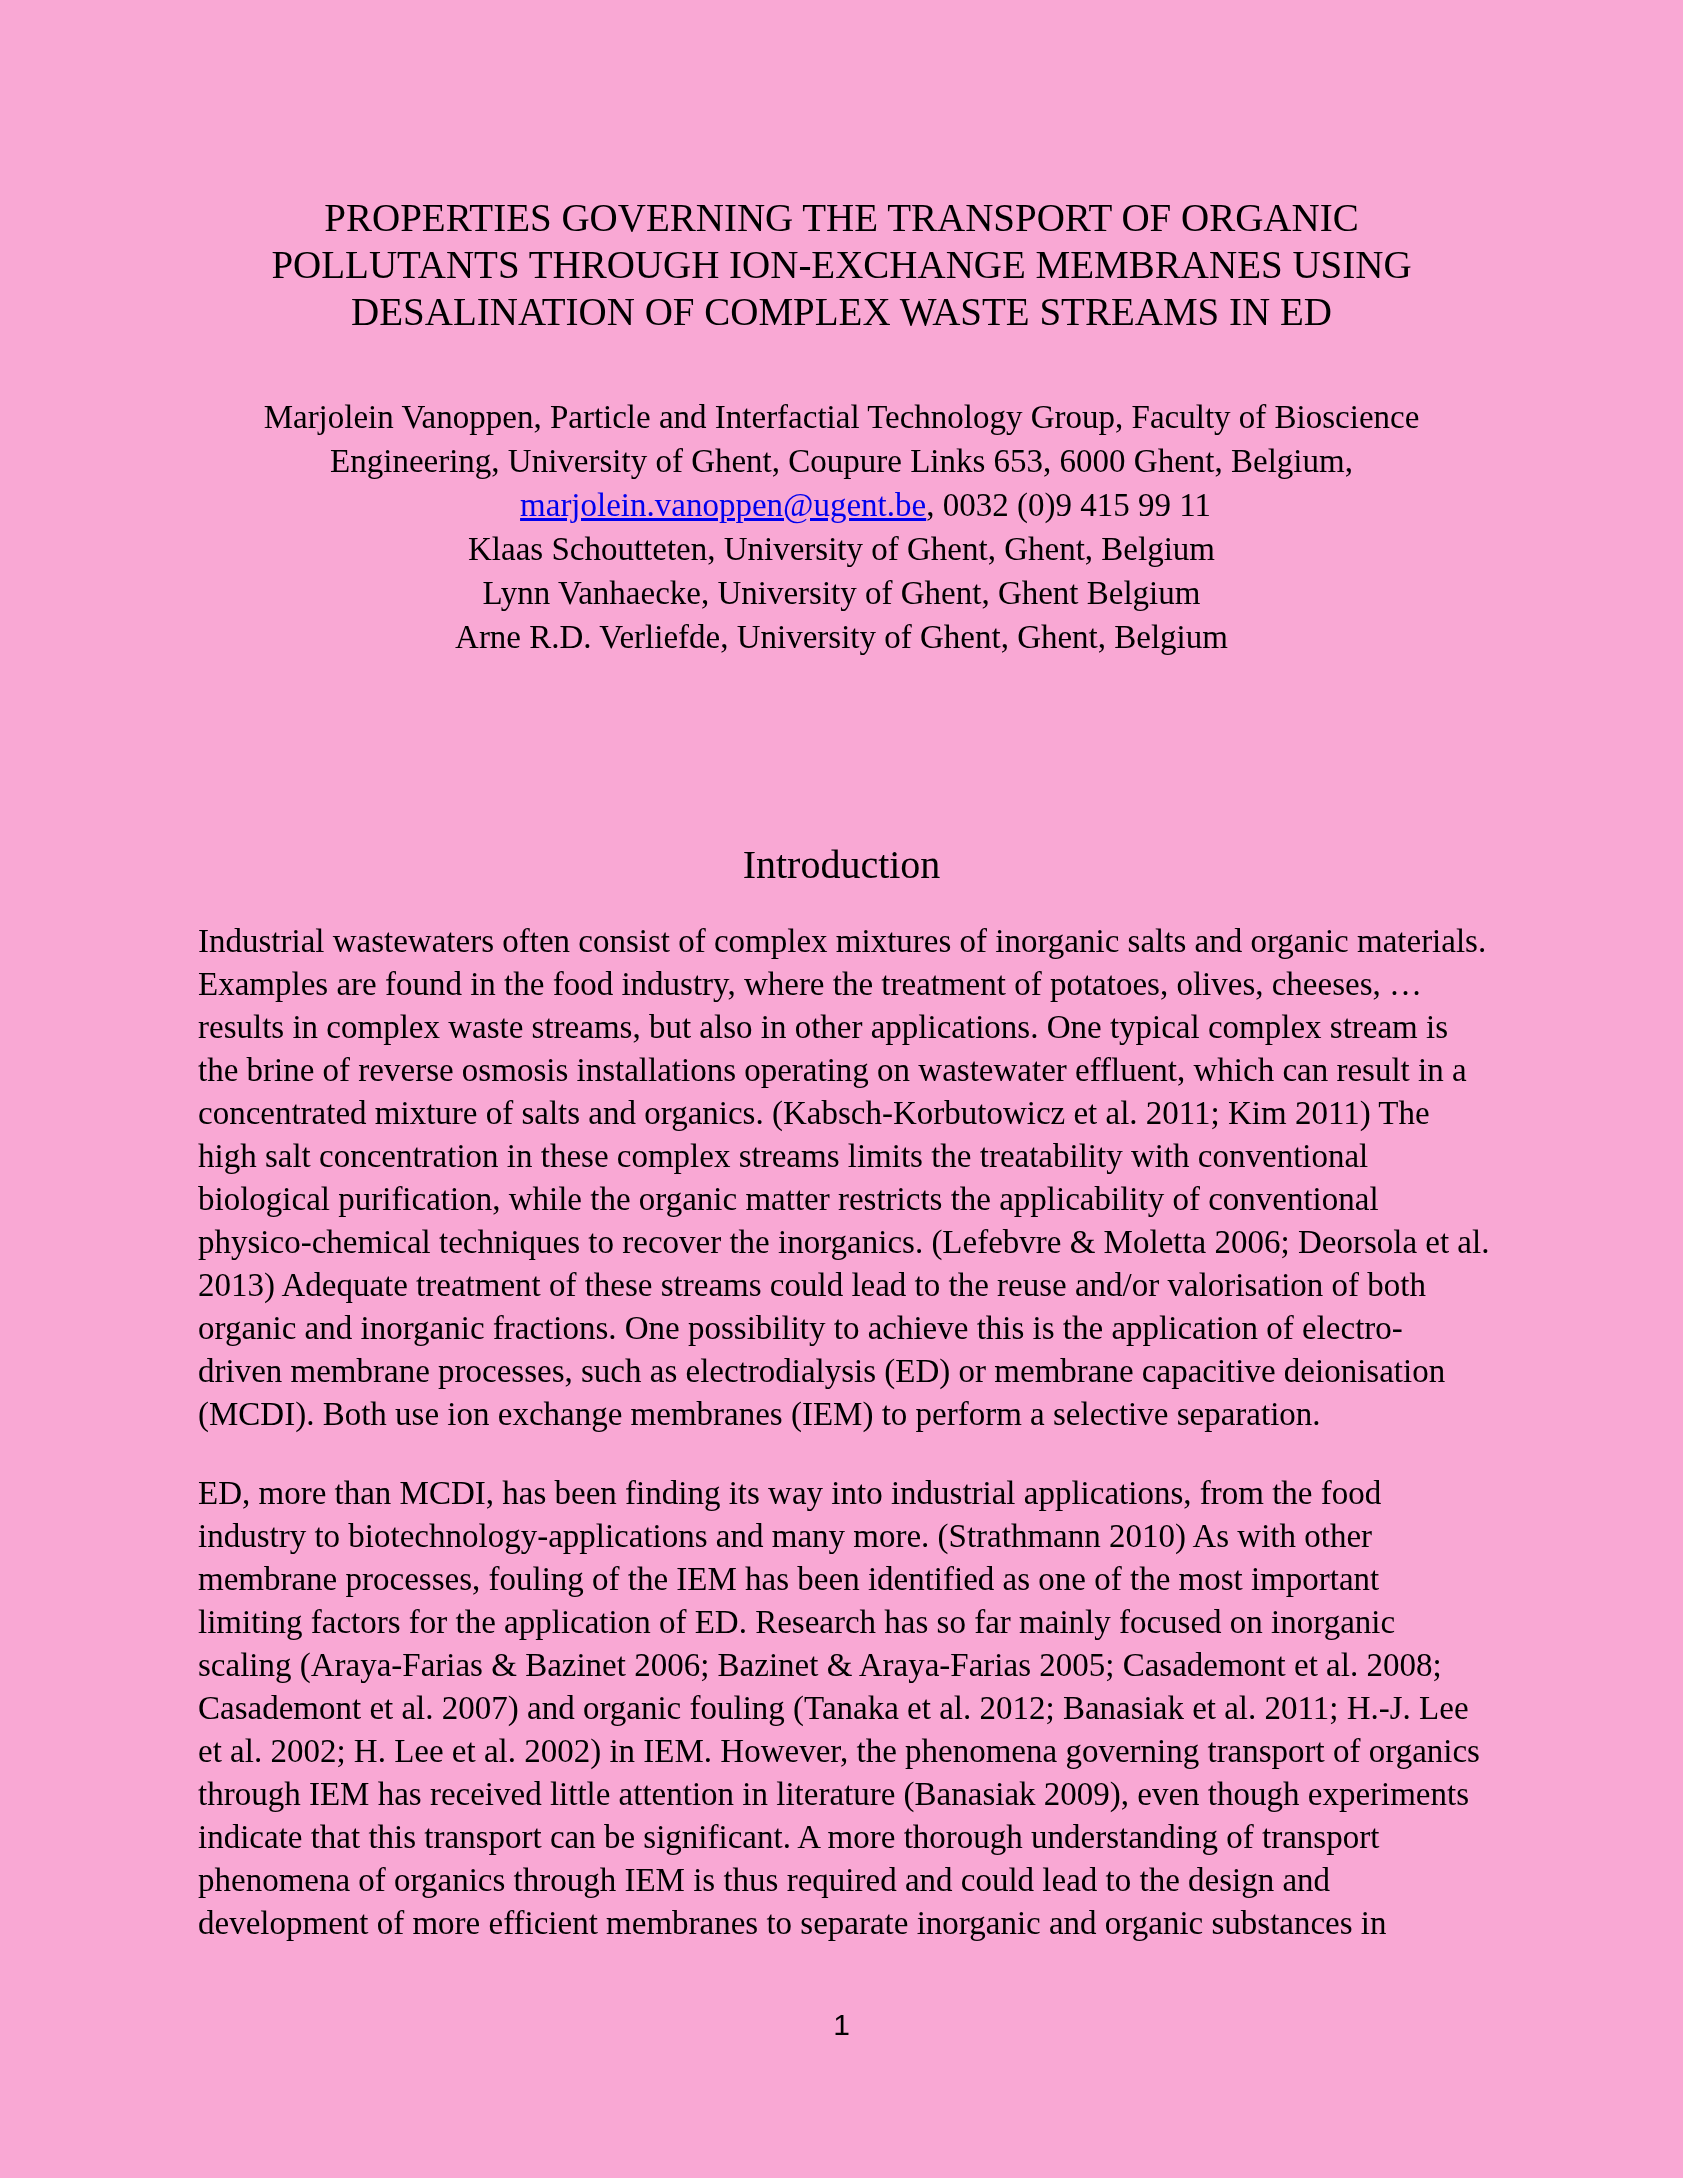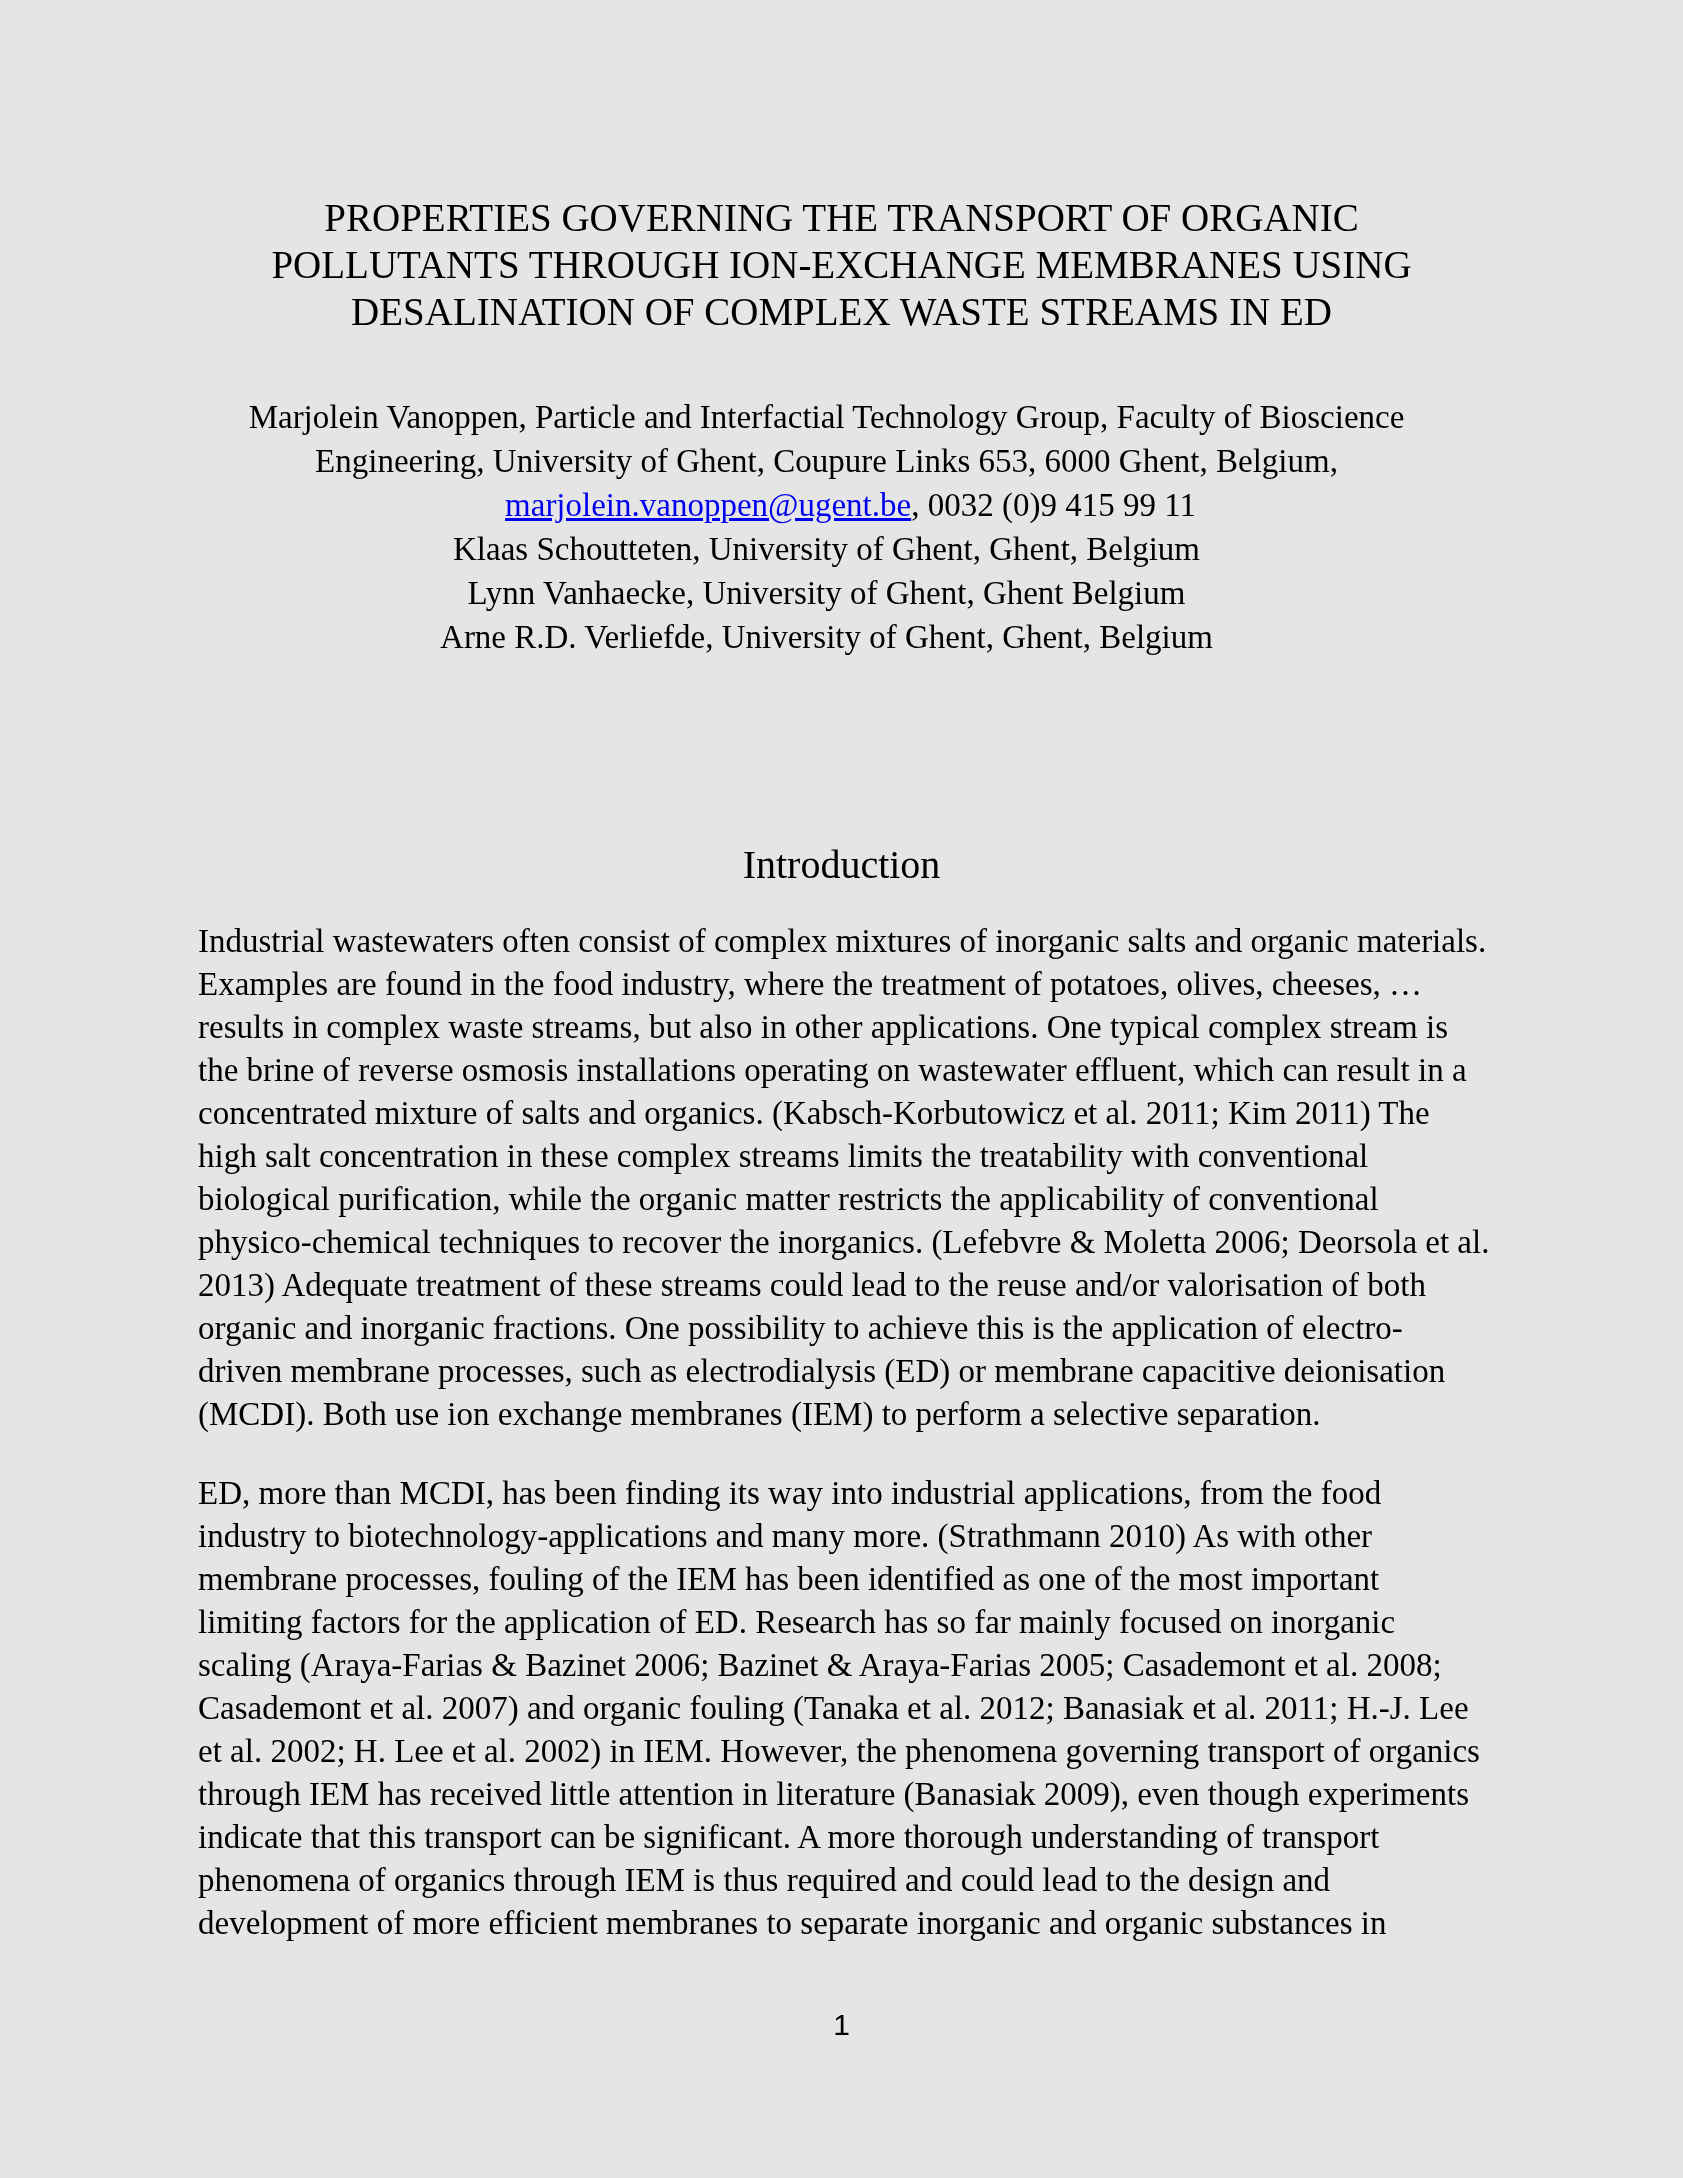--- a/index.html
+++ b/index.html
@@ -11,7 +11,7 @@
     position: relative;
     width: 1683px;
     height: 2178px;
-    background: #e5e5e5;
+    background: #f9a8d4;
     color: #000000;
     font-family: "Liberation Serif", "DejaVu Serif", serif;
     overflow: hidden;

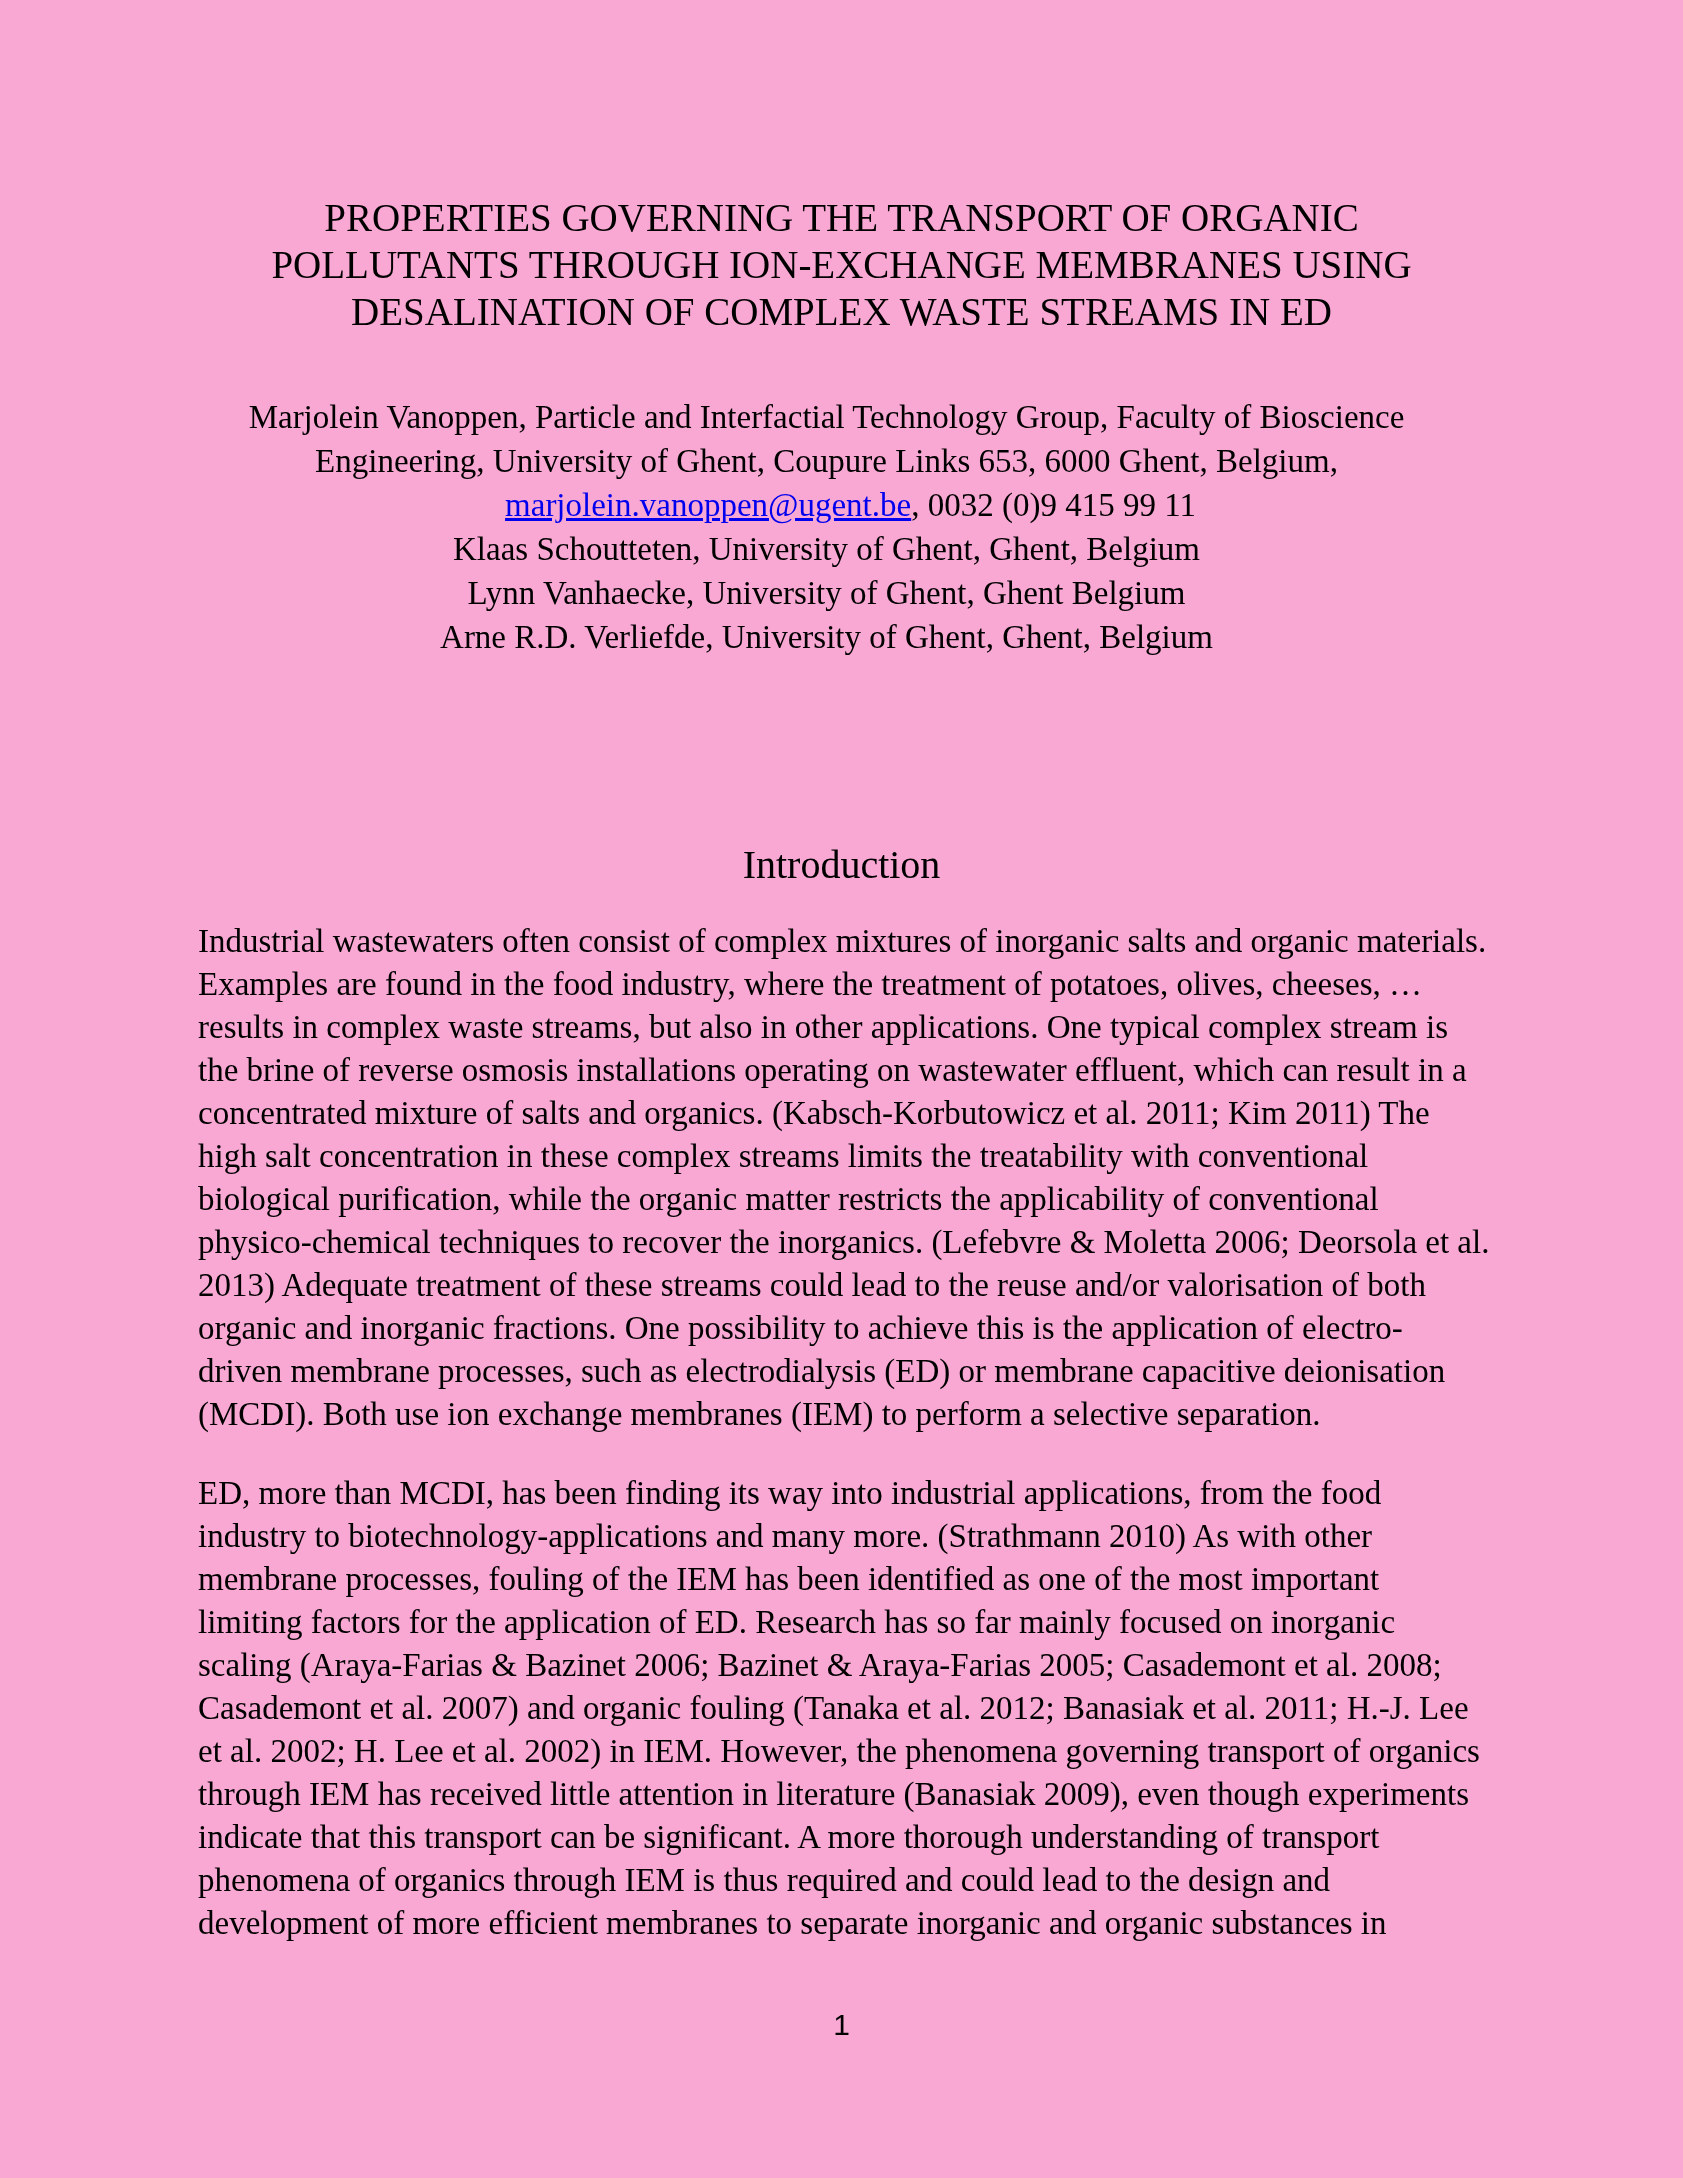--- a/index.html
+++ b/index.html
@@ -29,7 +29,7 @@
   .author-block {
     position: absolute;
     top: 395px;
-    left: 183px;
+    left: 198px;
     width: 1287px;
     text-align: center;
     font-size: 33px;

